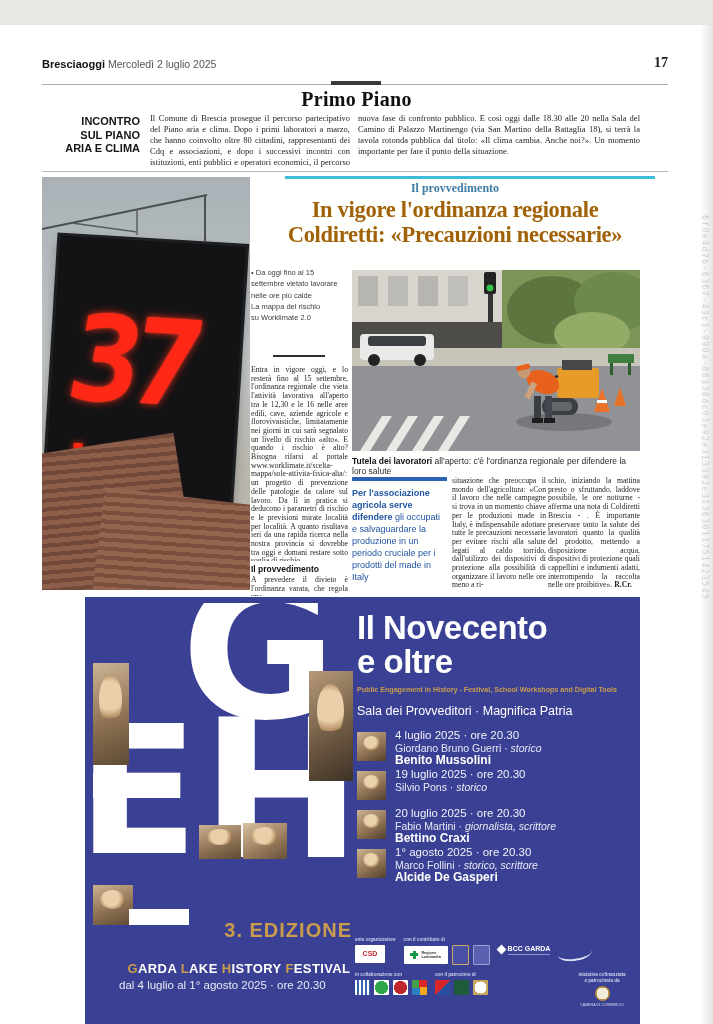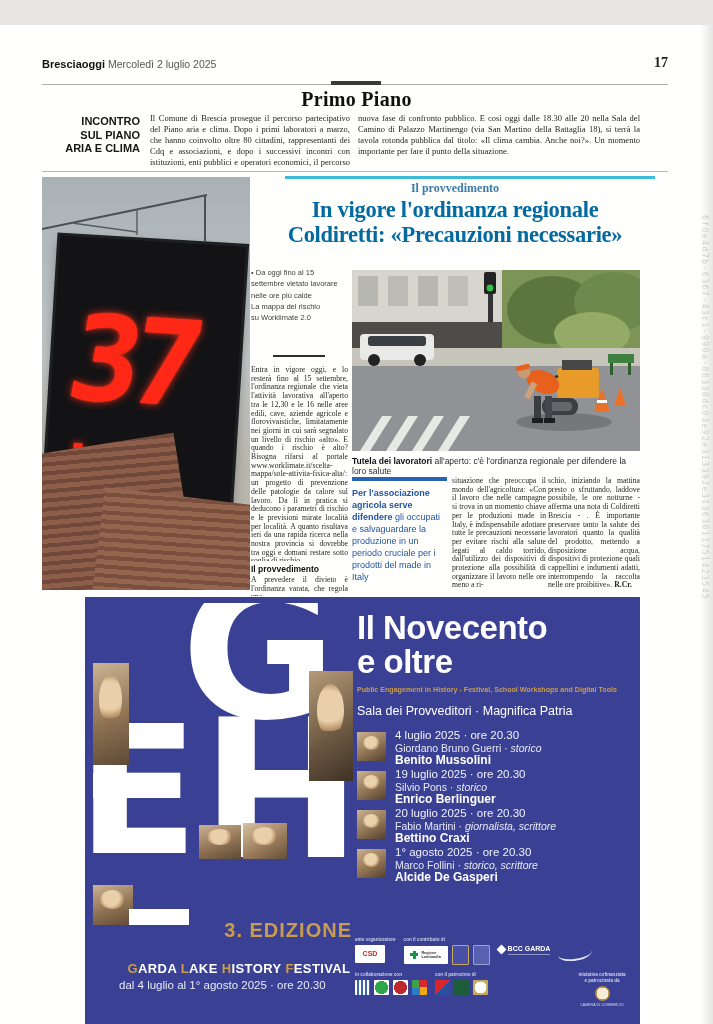--- a/index.html
+++ b/index.html
@@ -34,7 +34,7 @@
   
   .kicker-rule{left:285px;top:151px;width:370px;height:3px;background:#3ebbd8;}
   .kicker{left:250px;top:156px;width:410px;text-align:center;font:bold 12px "Liberation Serif",serif;color:#3c7ba6;}
-  .headline{left:246px;top:172px;width:418px;text-align:center;font:bold 22.5px/1.12 "Liberation Serif",serif;color:#0369a1;letter-spacing:-.3px;white-space:pre-line;}
+  .headline{left:246px;top:172px;width:418px;text-align:center;font:bold 22.5px/1.12 "Liberation Serif",serif;color:#a16207;letter-spacing:-.3px;white-space:pre-line;}
 
   .standfirst{left:251px;top:242px;width:100px;font:7.5px/11.3px "Liberation Sans",sans-serif;color:#3e3e3e;white-space:pre-line;}
   .sf-divider{left:273px;top:330px;width:52px;height:2px;background:#2e2e2e;}

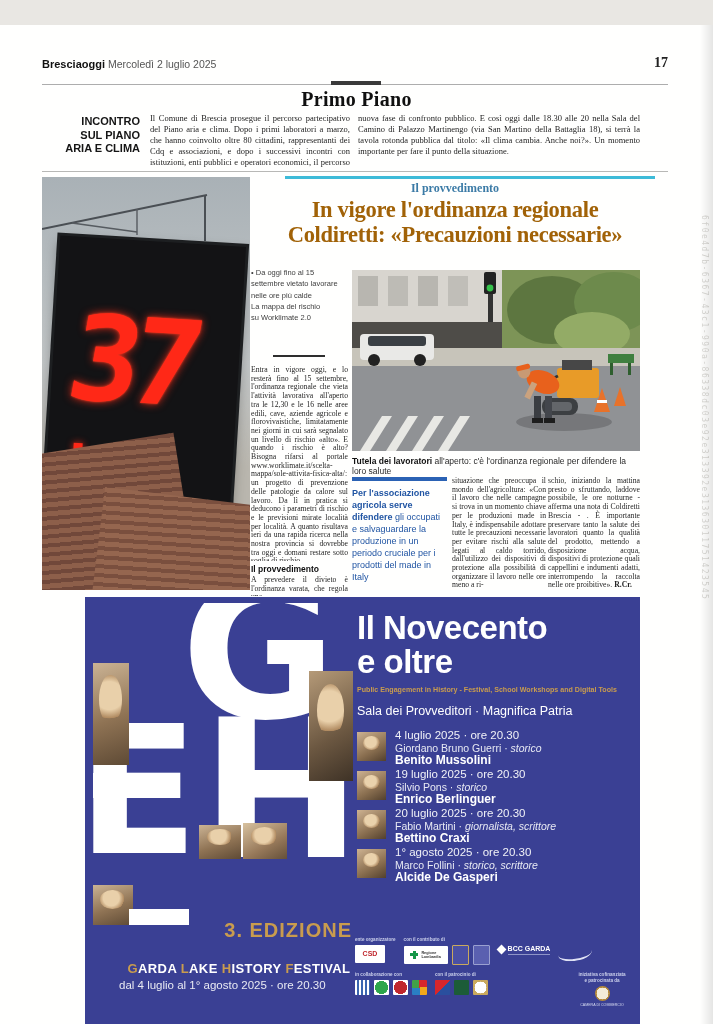--- a/index.html
+++ b/index.html
@@ -264,7 +264,6 @@
           <div class="ev-thumb"></div>
           <div class="ev-date">19 luglio 2025 · ore 20.30</div>
           <div class="ev-speaker"><span>Silvio Pons ·</span> <em>storico</em></div>
-          <div class="ev-subject">Enrico Berlinguer</div>
         </div>
         <div class="ev">
           <div class="ev-thumb"></div>

